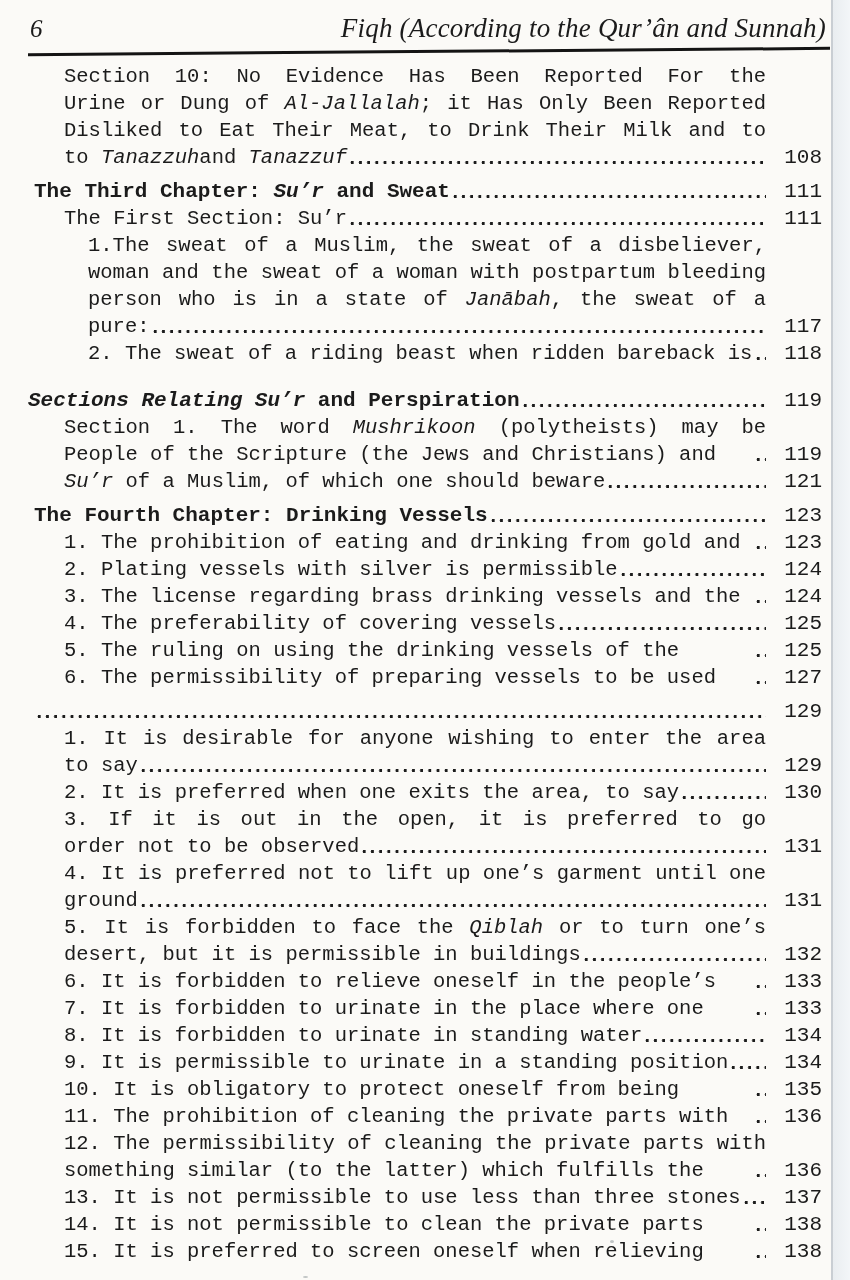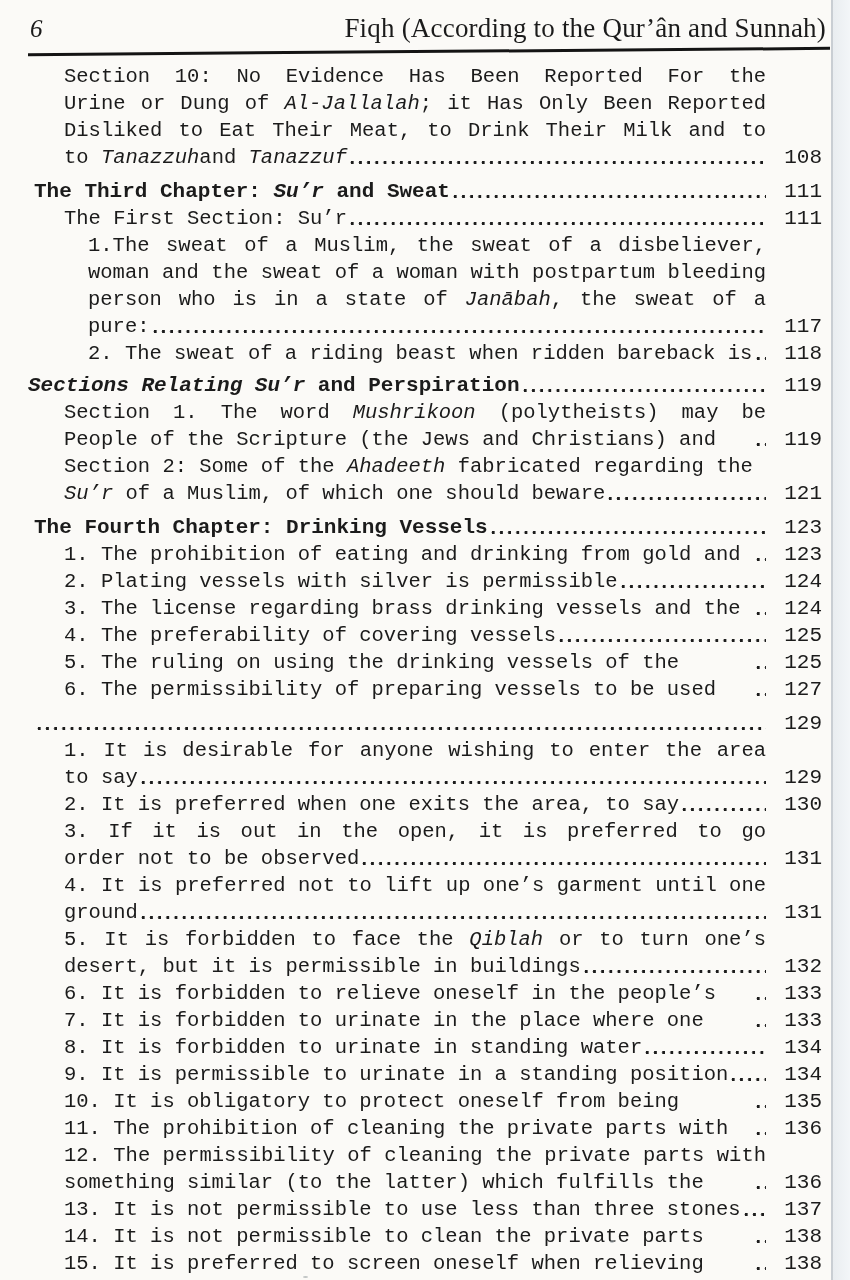--- a/index.html
+++ b/index.html
@@ -28,7 +28,7 @@
     font-style:italic;font-size:25px;line-height:30px;
   }
   .book-title{
-    font-size:27px;line-height:32px;
+    font-style:italic;font-size:27px;line-height:32px;
     letter-spacing:0.2px;
   }
   .rule{

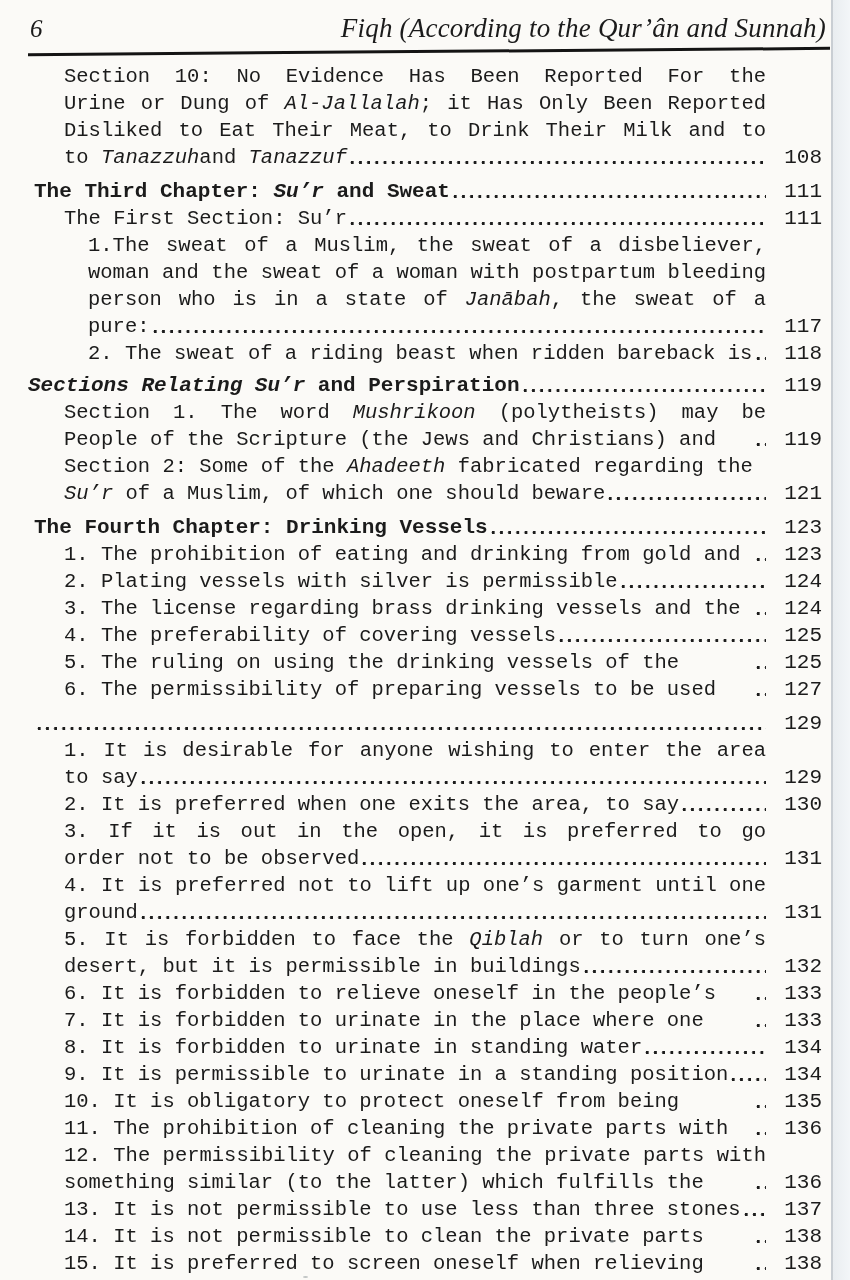--- a/index.html
+++ b/index.html
@@ -45,7 +45,7 @@
   .entry.item{margin-left:30px;}
   .entry.subitem{margin-left:54px;}
   .entry.chapter{font-weight:bold;margin-top:7px;font-size:21px;}
-  .entry.heading{font-weight:bold;margin-left:-6px;margin-top:5px;font-size:21px;}
+  .entry.heading{font-weight:bold;margin-left:-6px;margin-top:20px;font-size:21px;}
   .line{
     text-align:justify;text-align-last:justify;
     height:27px;overflow:hidden;

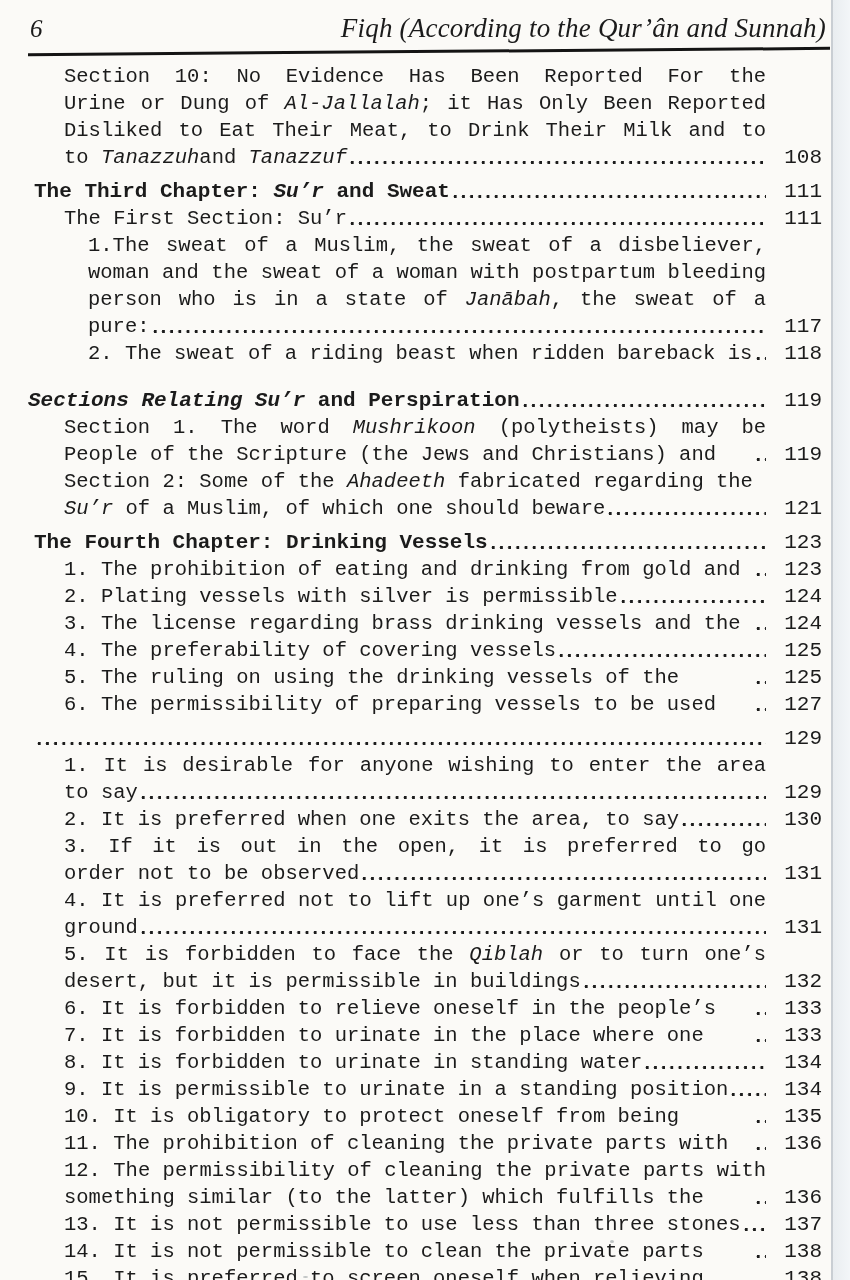--- a/index.html
+++ b/index.html
@@ -136,7 +136,6 @@
         </div>
       </div>
       <div class="entry section">
-        <div class="line ragged"><span>Section 2: Some of the </span><span class="it ">Ahadeeth</span><span> fabricated regarding the</span></div>
         <div class="last">
           <span class="lt"><span class="it ">Su’r</span><span> of a Muslim, of which one should beware </span></span>
           <span class="leader"></span>

